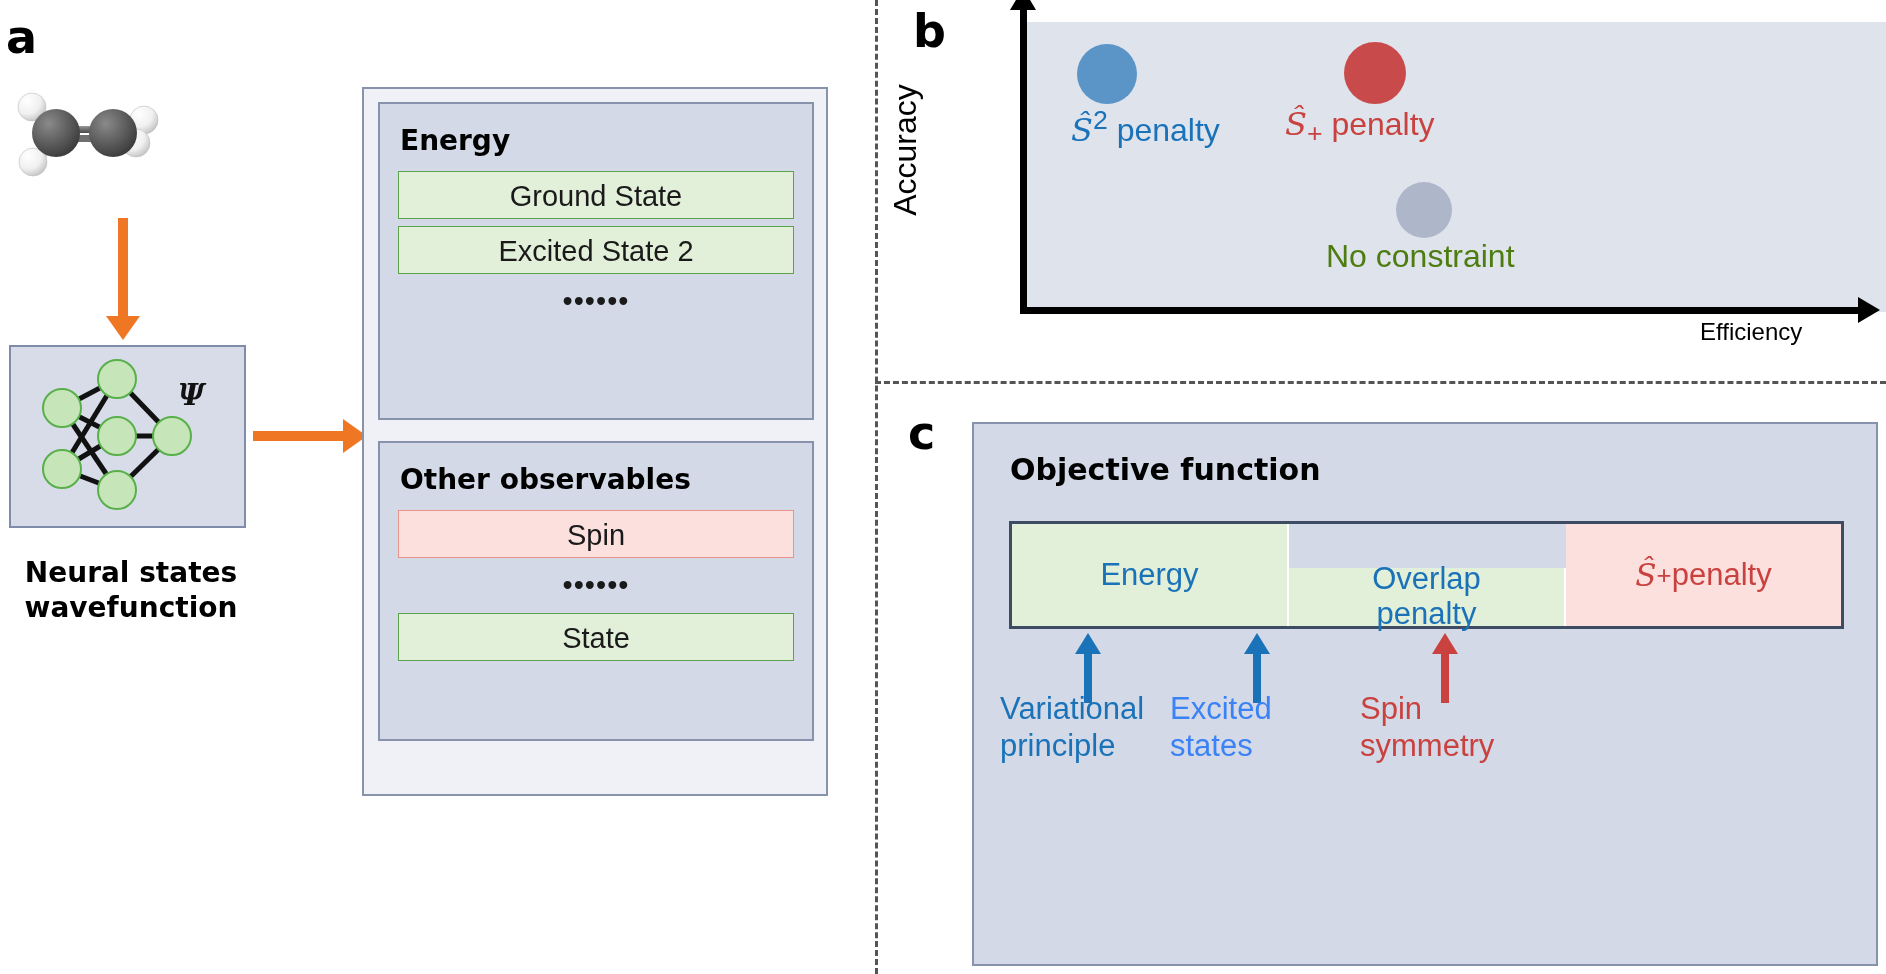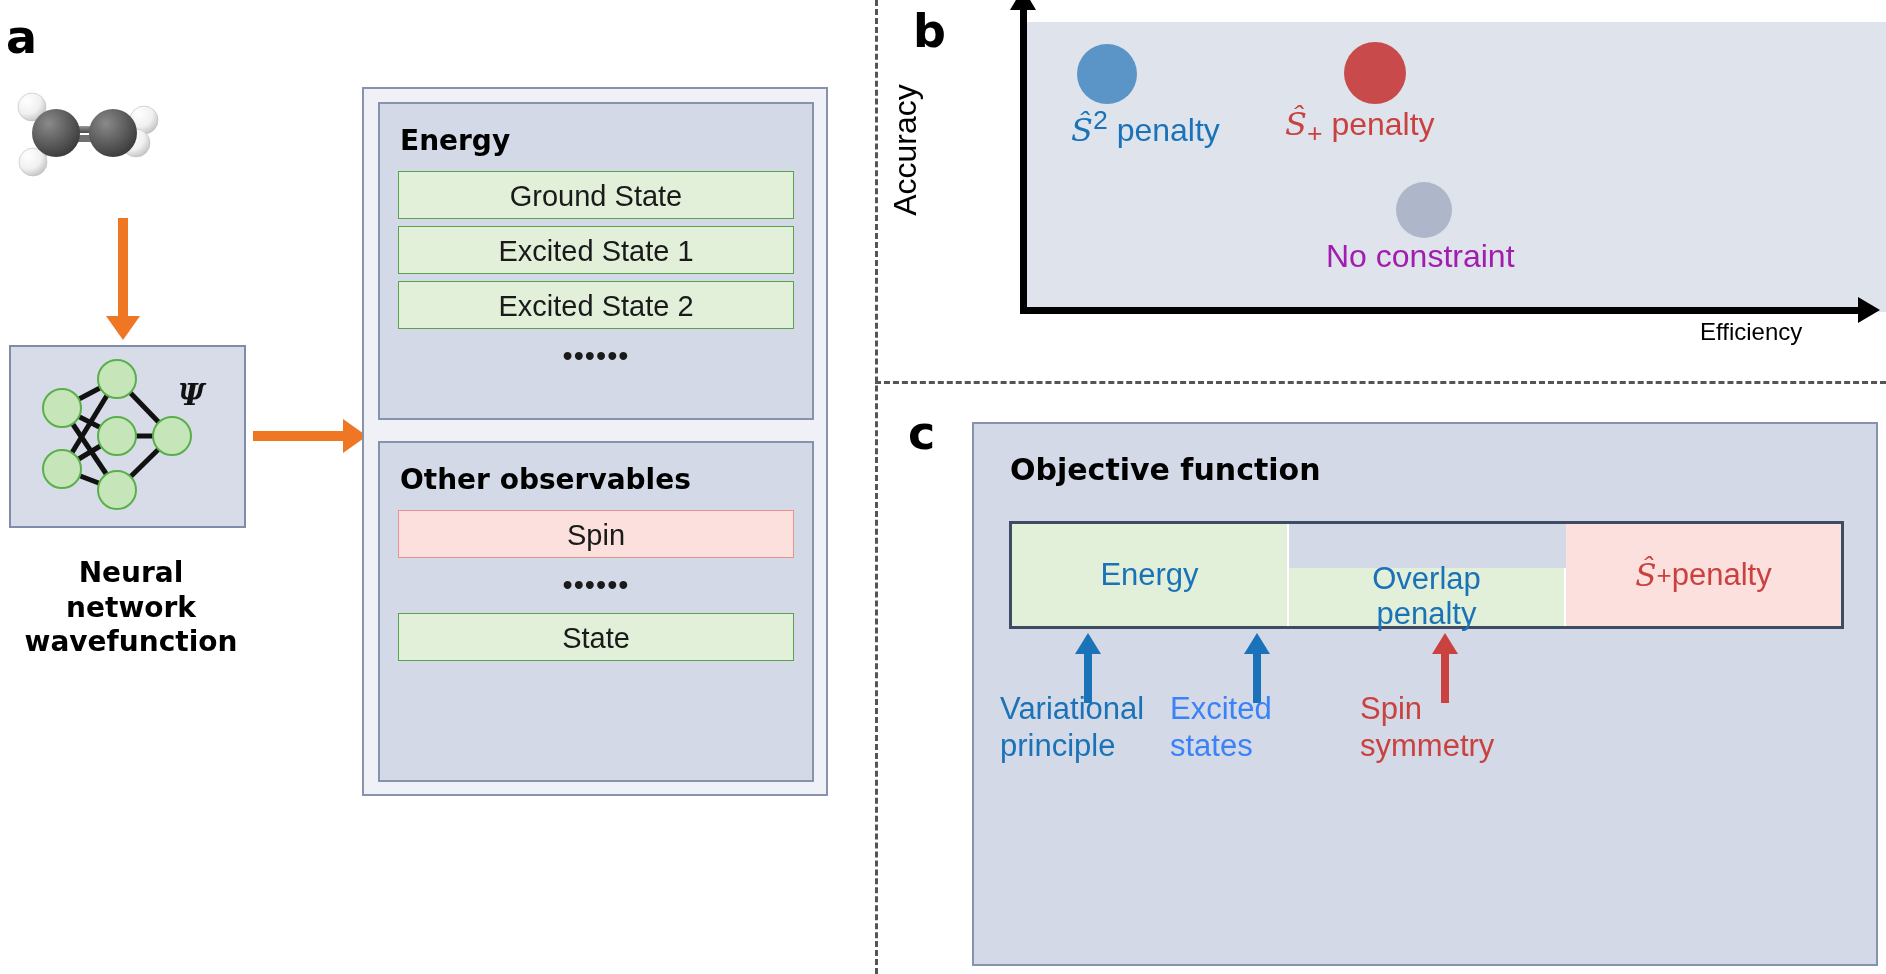--- a/index.html
+++ b/index.html
@@ -326,7 +326,6 @@
     <div class="obs-panel" id="panel-energy">
       <div class="obs-title">Energy</div>
       <div class="obs-item green">Ground State</div>
-      <div class="obs-item green">Excited State 1</div>
       <div class="obs-item green">Excited State 2</div>
       <div class="obs-dots">••••••</div>
     </div>

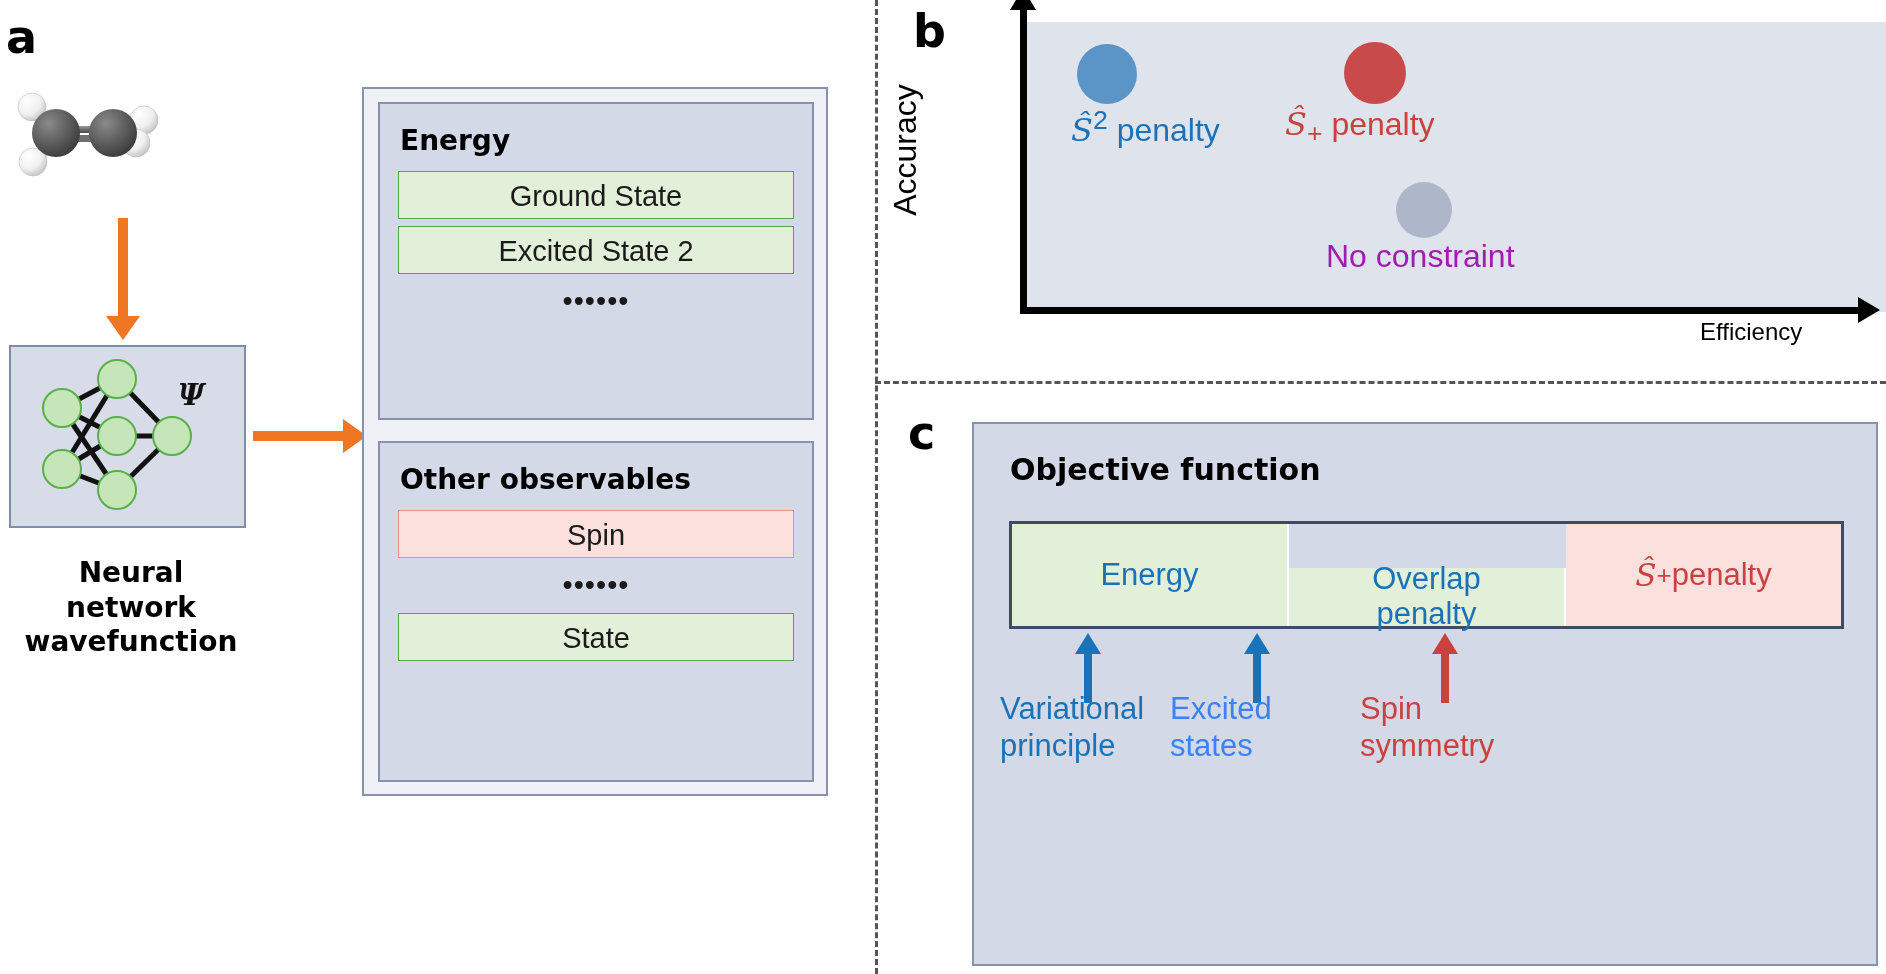--- a/index.html
+++ b/index.html
@@ -184,7 +184,7 @@
   .bubble-label{position:absolute;font-size:32px;white-space:nowrap;}
   #label-s2{left:1023px;top:105px;color:#1a72b8;margin-left:48px;}
   #label-splus{left:1285px;top:105px;color:#c9423f;}
-  #label-none{left:1326px;top:238px;color:#a21caf;}
+  #label-none{left:1326px;top:238px;color:#4d7c0f;}
   .mathit{font-family:"DejaVu Serif", serif;font-style:italic;}
 
   

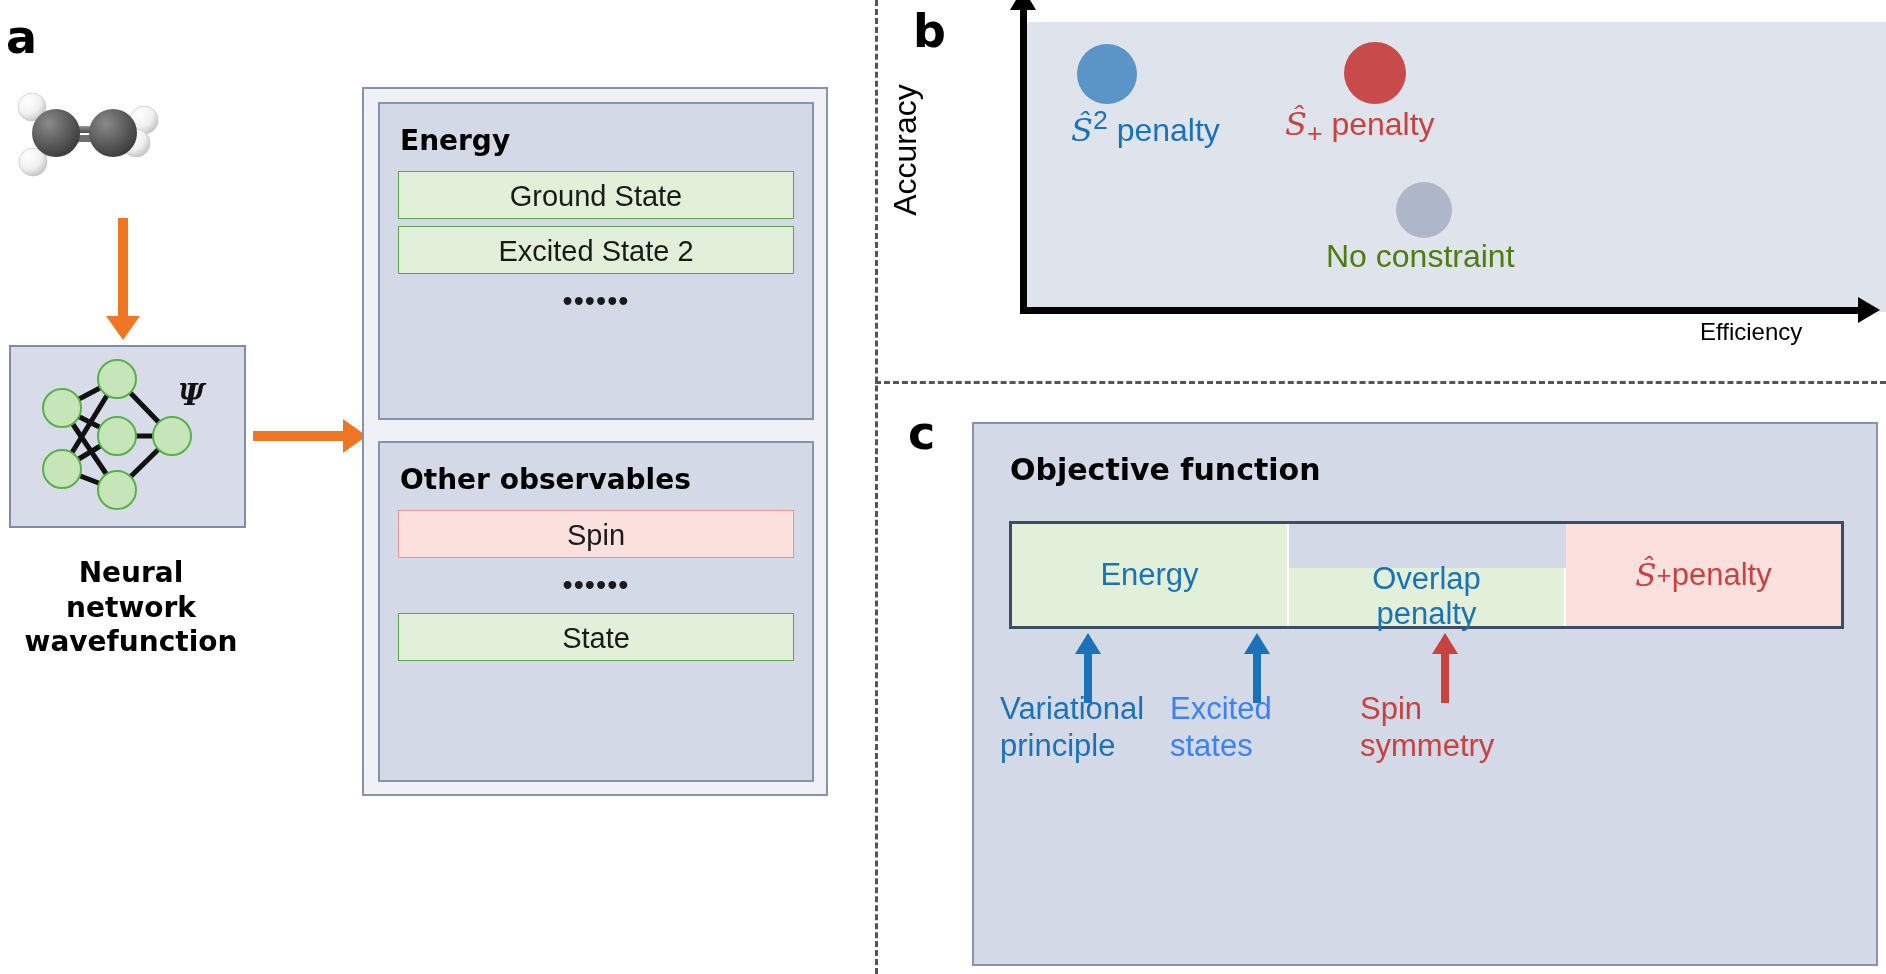--- a/index.html
+++ b/index.html
@@ -114,7 +114,7 @@
     padding:14px 18px 16px 18px;
   }
   #panel-energy{top:13px;height:318px;}
-  #panel-other{top:352px;height:341px;}
+  #panel-other{top:352px;height:300px;}
   .obs-title{
     font-weight:bold;font-size:28px;color:#000;
     margin:6px 0 14px 2px;

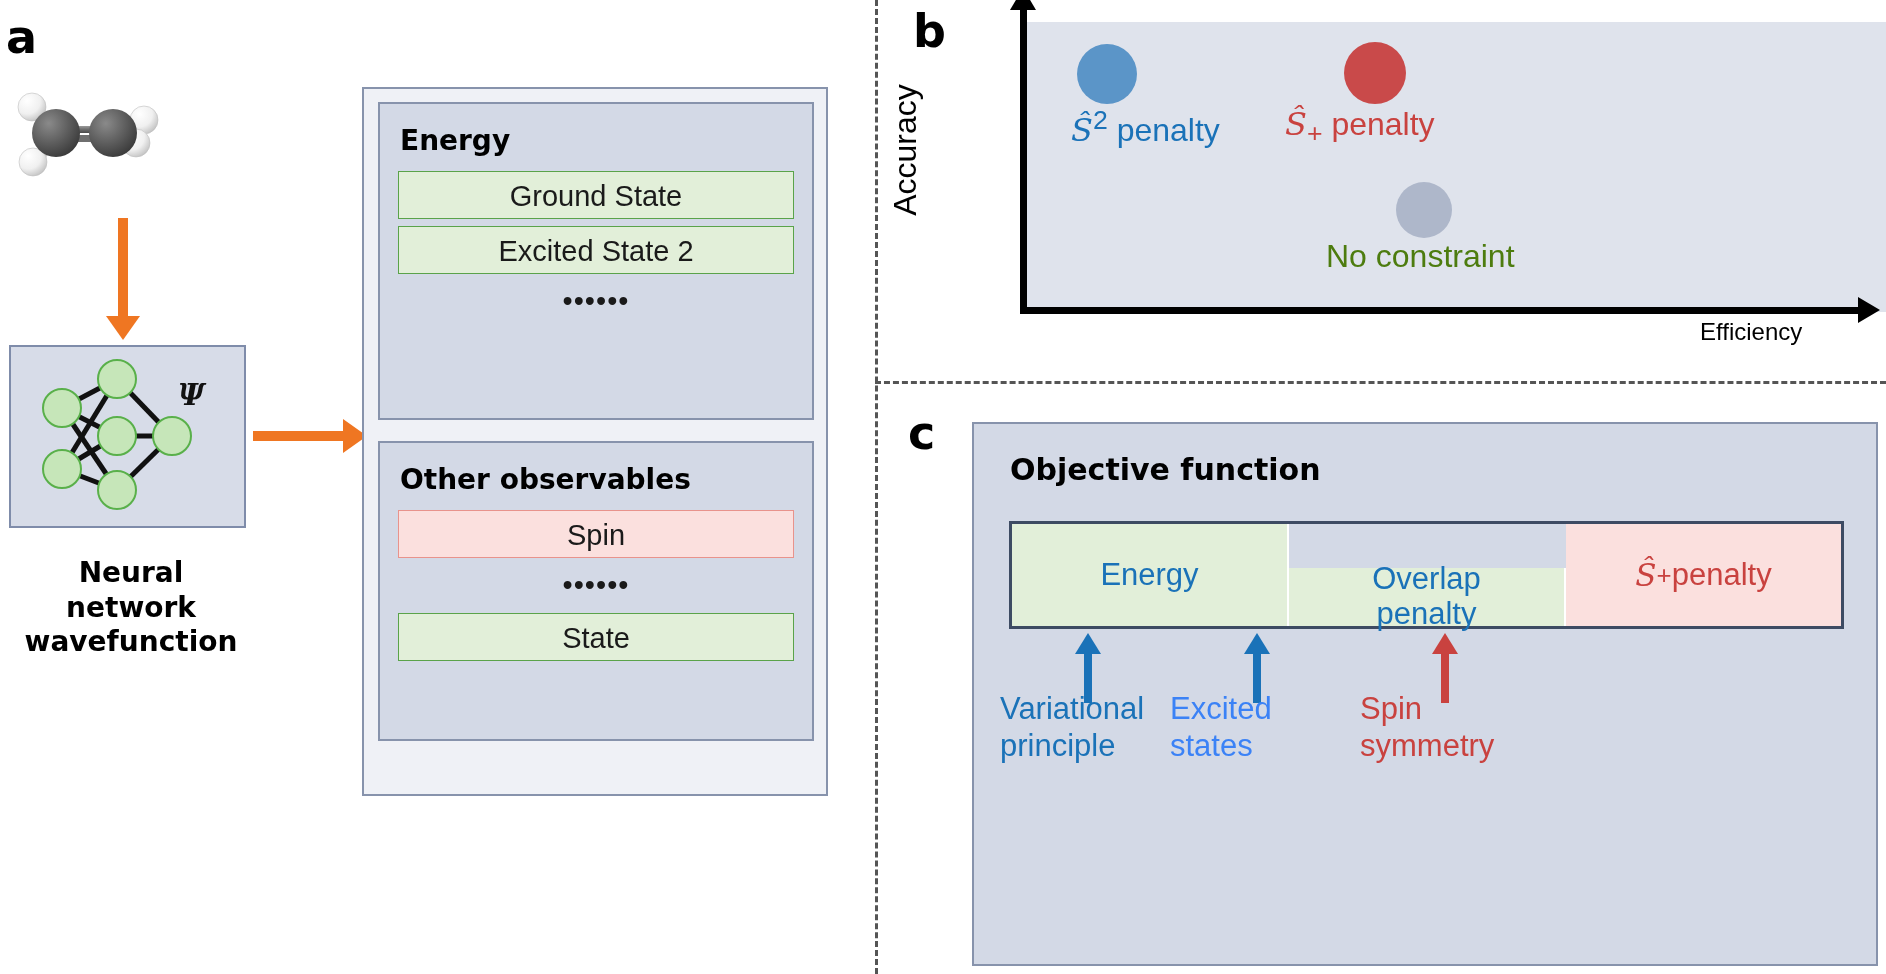--- a/index.html
+++ b/index.html
@@ -317,7 +317,7 @@
     </svg>
   </div>
   <div id="psi-label">Ψ</div>
-  <div id="nn-caption" style="white-space:pre-line;">Neural network
+  <div id="nn-caption" style="white-space:pre-line;">Neural states
 wavefunction</div>
 
   <div class="arrow-orange-right"></div>

